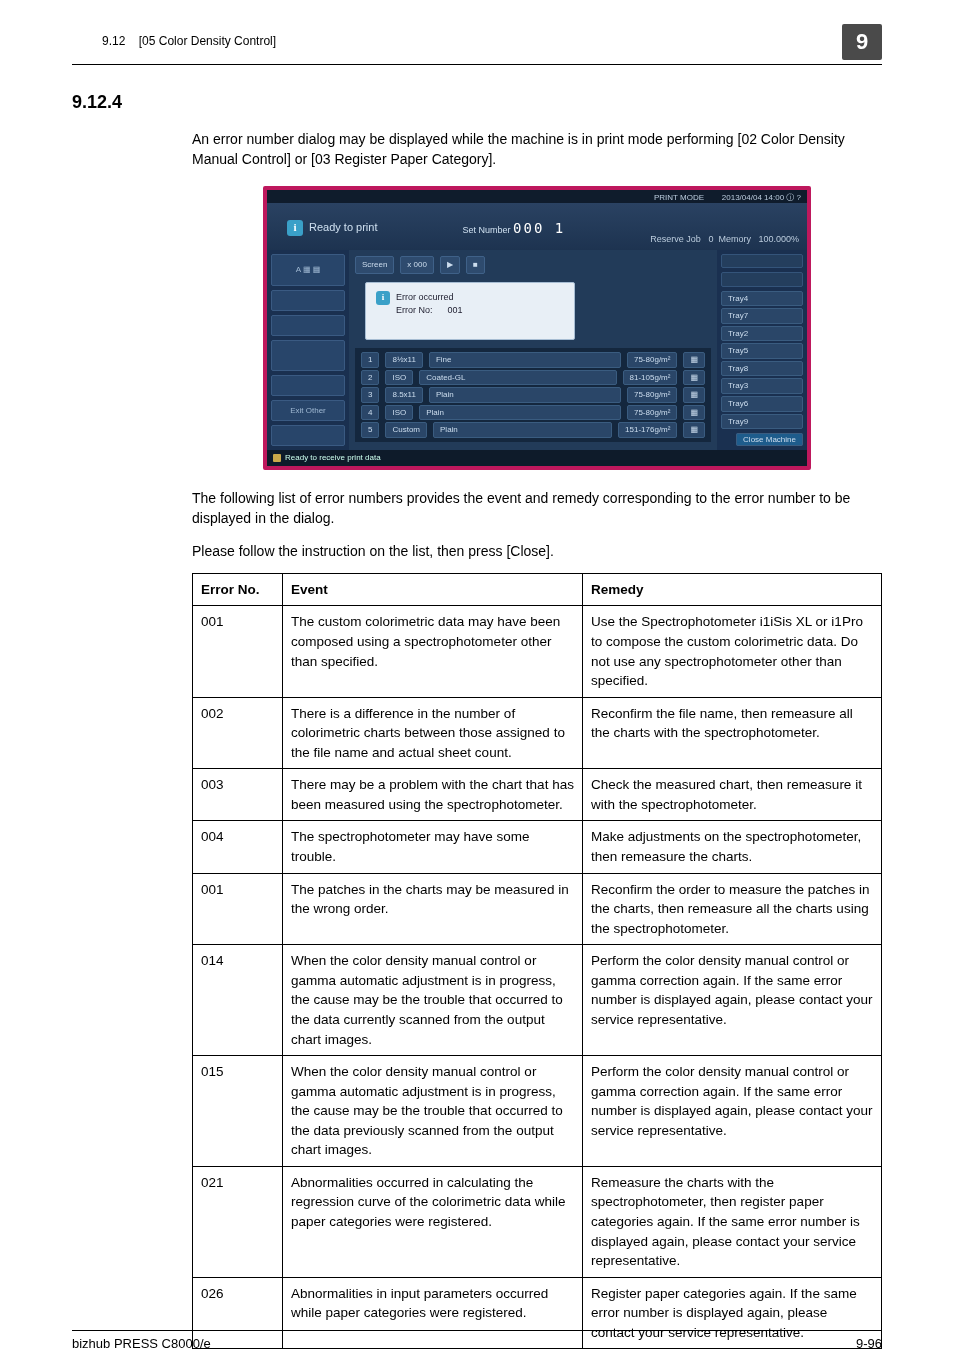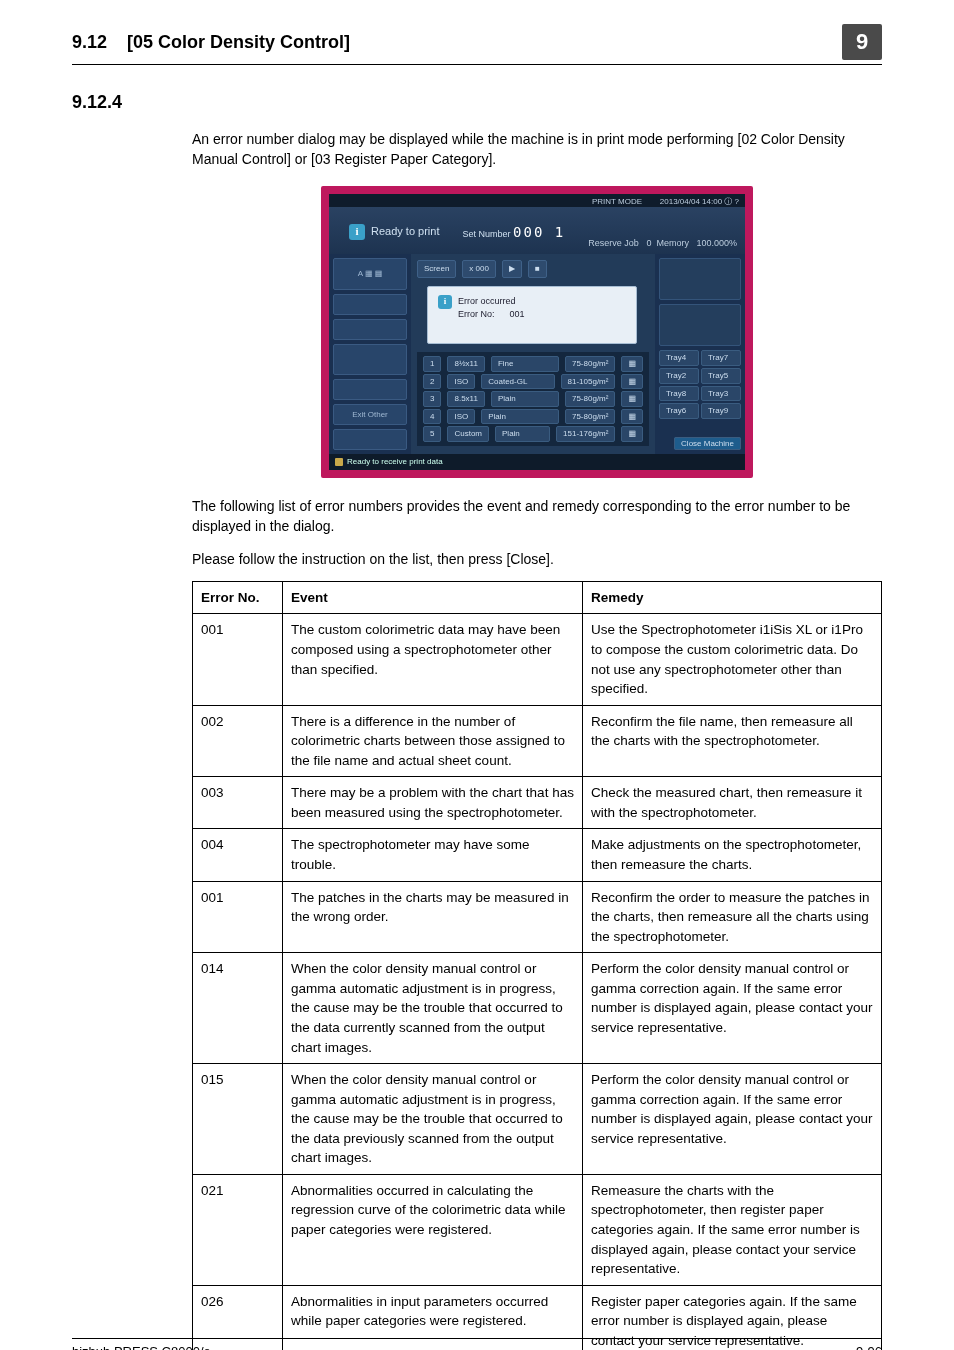--- a/index.html
+++ b/index.html
@@ -28,8 +28,9 @@
     justify-content: space-between;
   }
   .header-left {
-    font-weight: bold;
-    font-size: 18px;
+    font-weight: normal;
+    font-size: 12px;
+    margin-left: 30px;
   }
   .header-right {
     background: #4a4a4a;

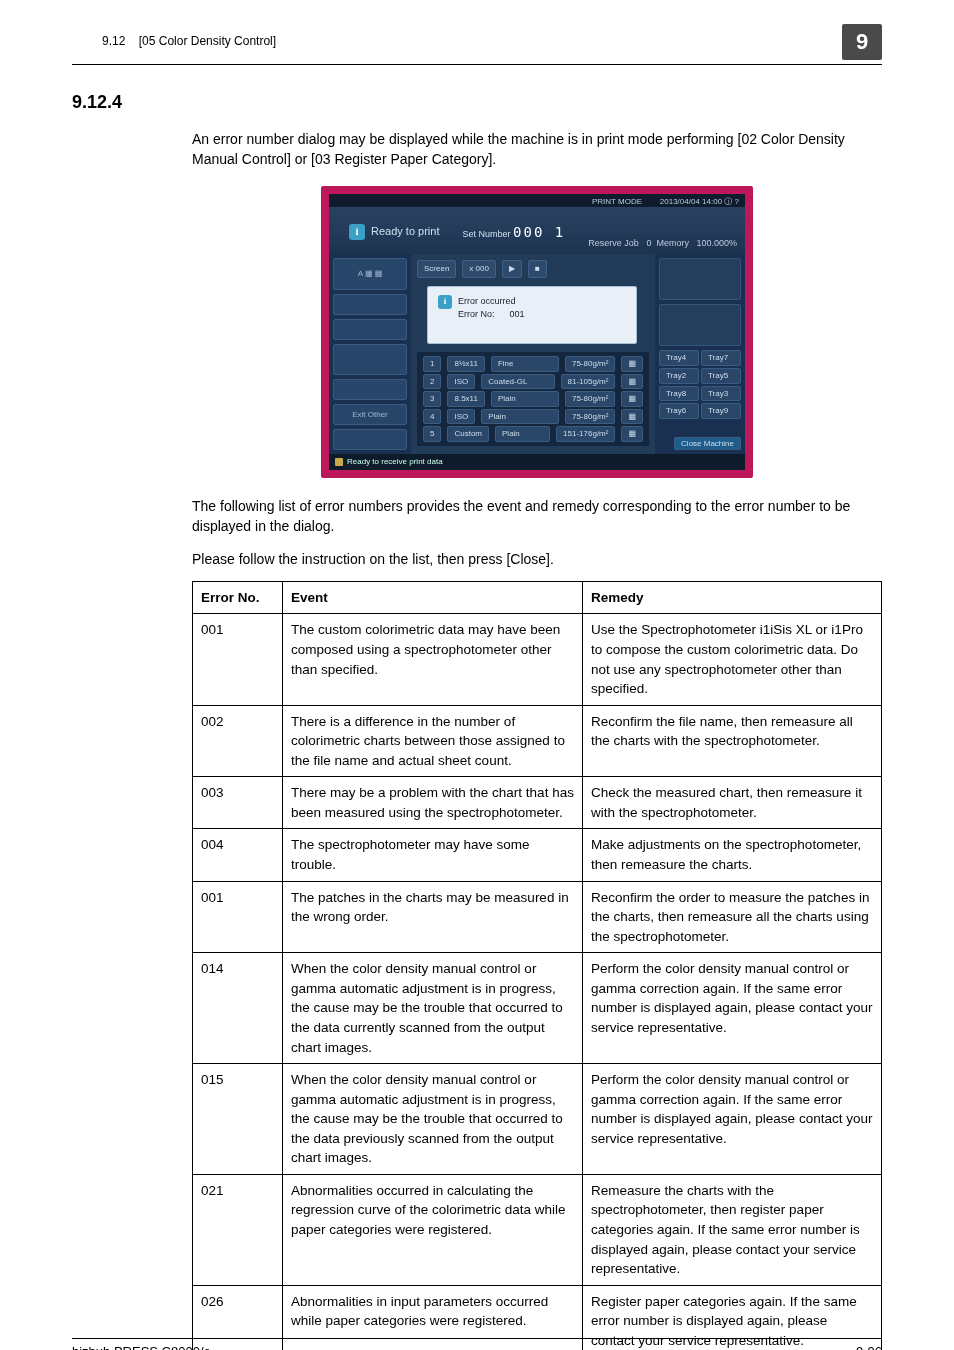--- a/index.html
+++ b/index.html
@@ -58,10 +58,10 @@
   }
   .body-block p { margin: 0 0 12px 0; }
   .screenshot {
-    width: 432px;
+    width: 548px;
     margin: 16px auto 18px auto;
     background: #1a2e47;
-    border: 8px solid #be185d;
+    border: 4px solid #be185d;
     border-radius: 2px;
     font-size: 9px;
     color: #cfe0f0;

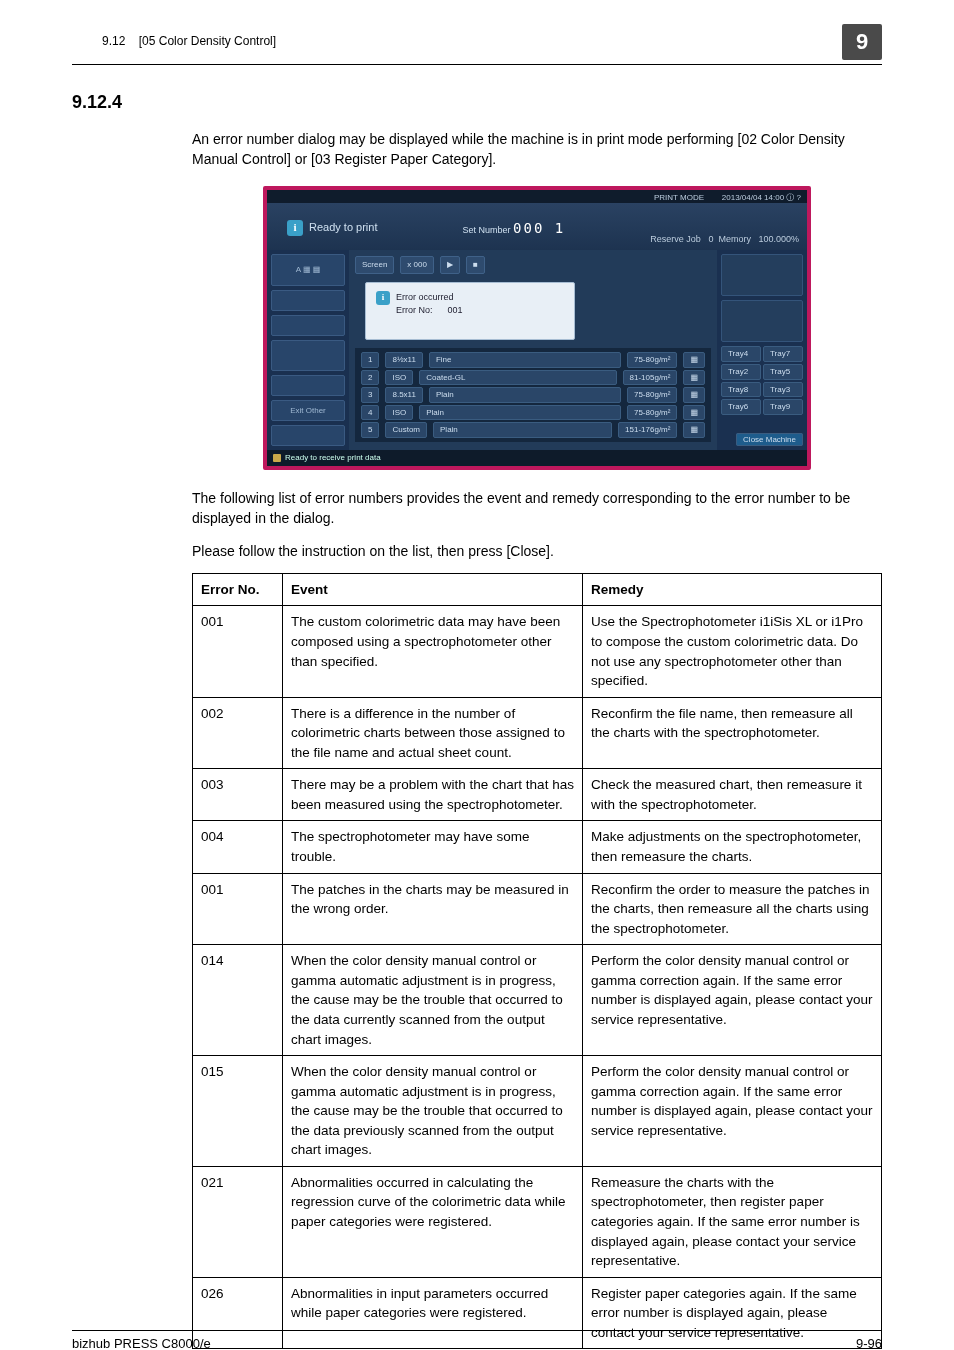--- a/index.html
+++ b/index.html
@@ -279,7 +279,7 @@
         <div class="ss-right">
           <div class="panel"></div>
           <div class="panel"></div>
-          <div style="display:grid; grid-template-columns:1fr 1fr; gap:2px;">
+          <div style="display:grid; grid-template-columns:1fr; gap:2px;">
             <span class="chip">Tray4</span>
             <span class="chip">Tray7</span>
             <span class="chip">Tray2</span>

